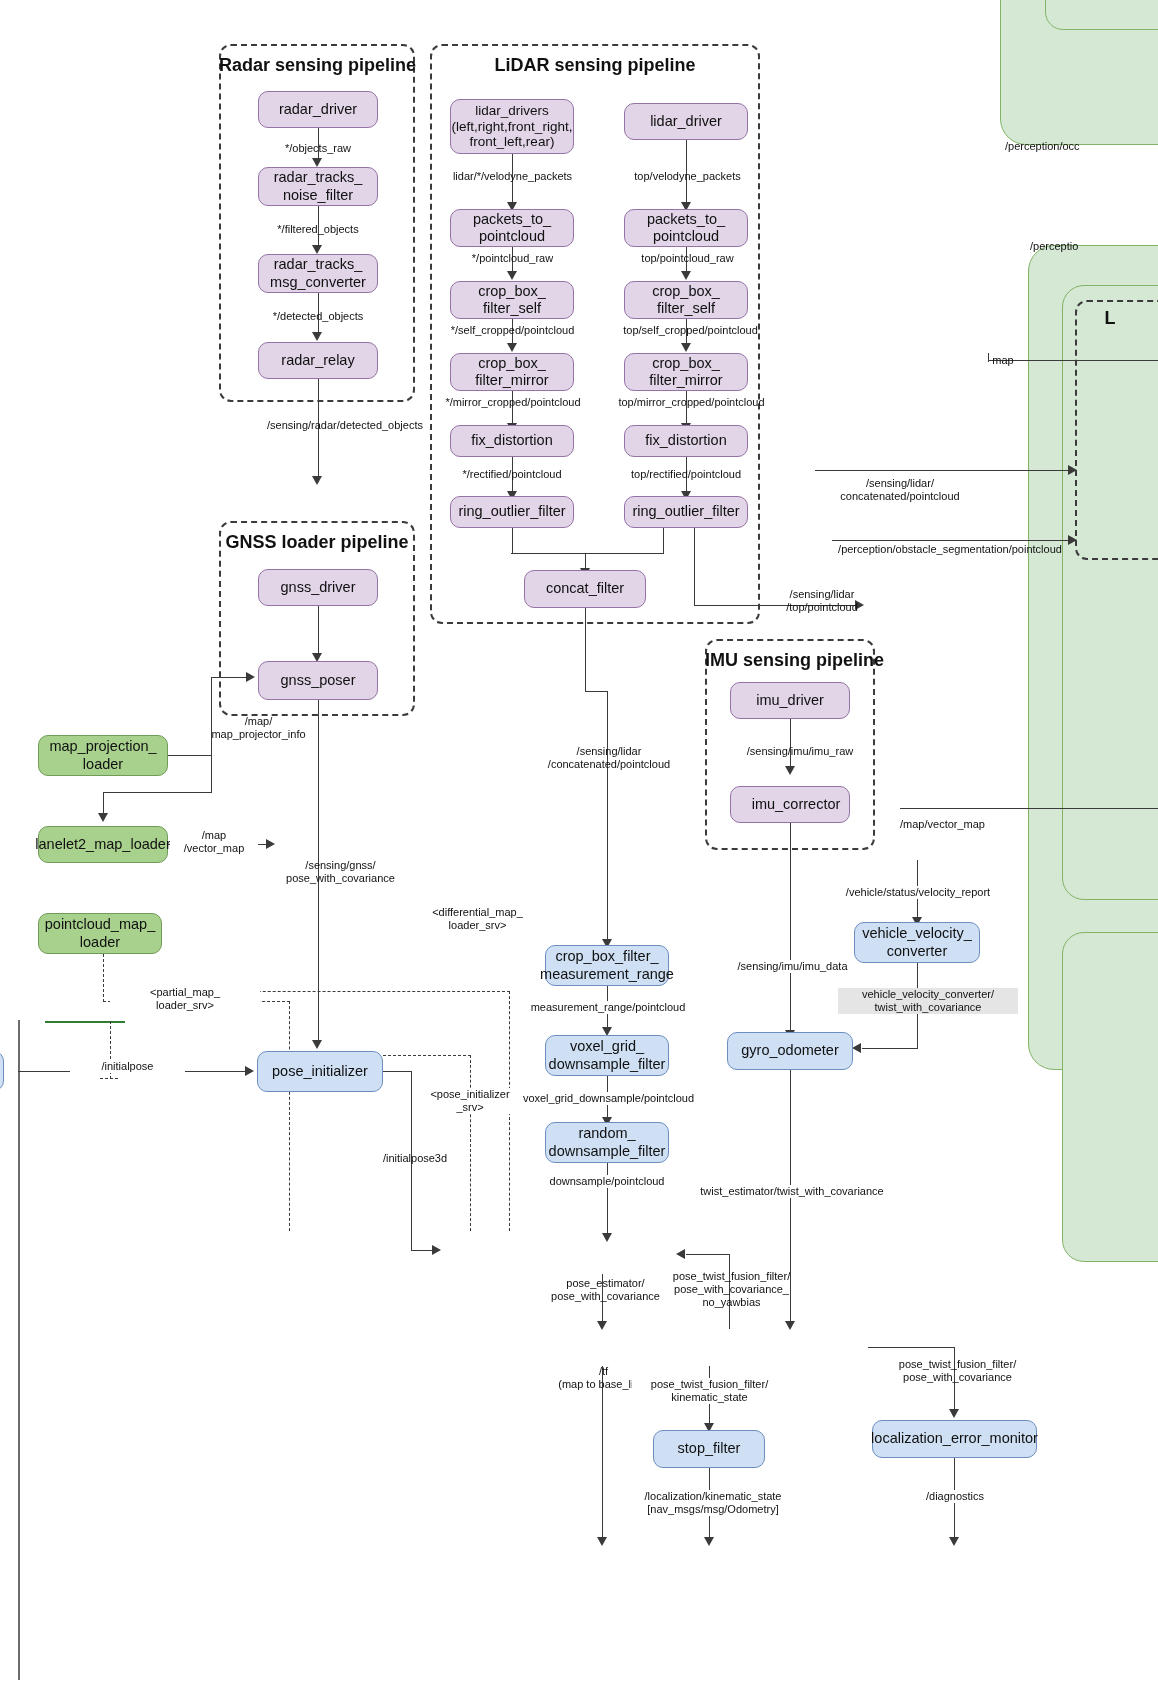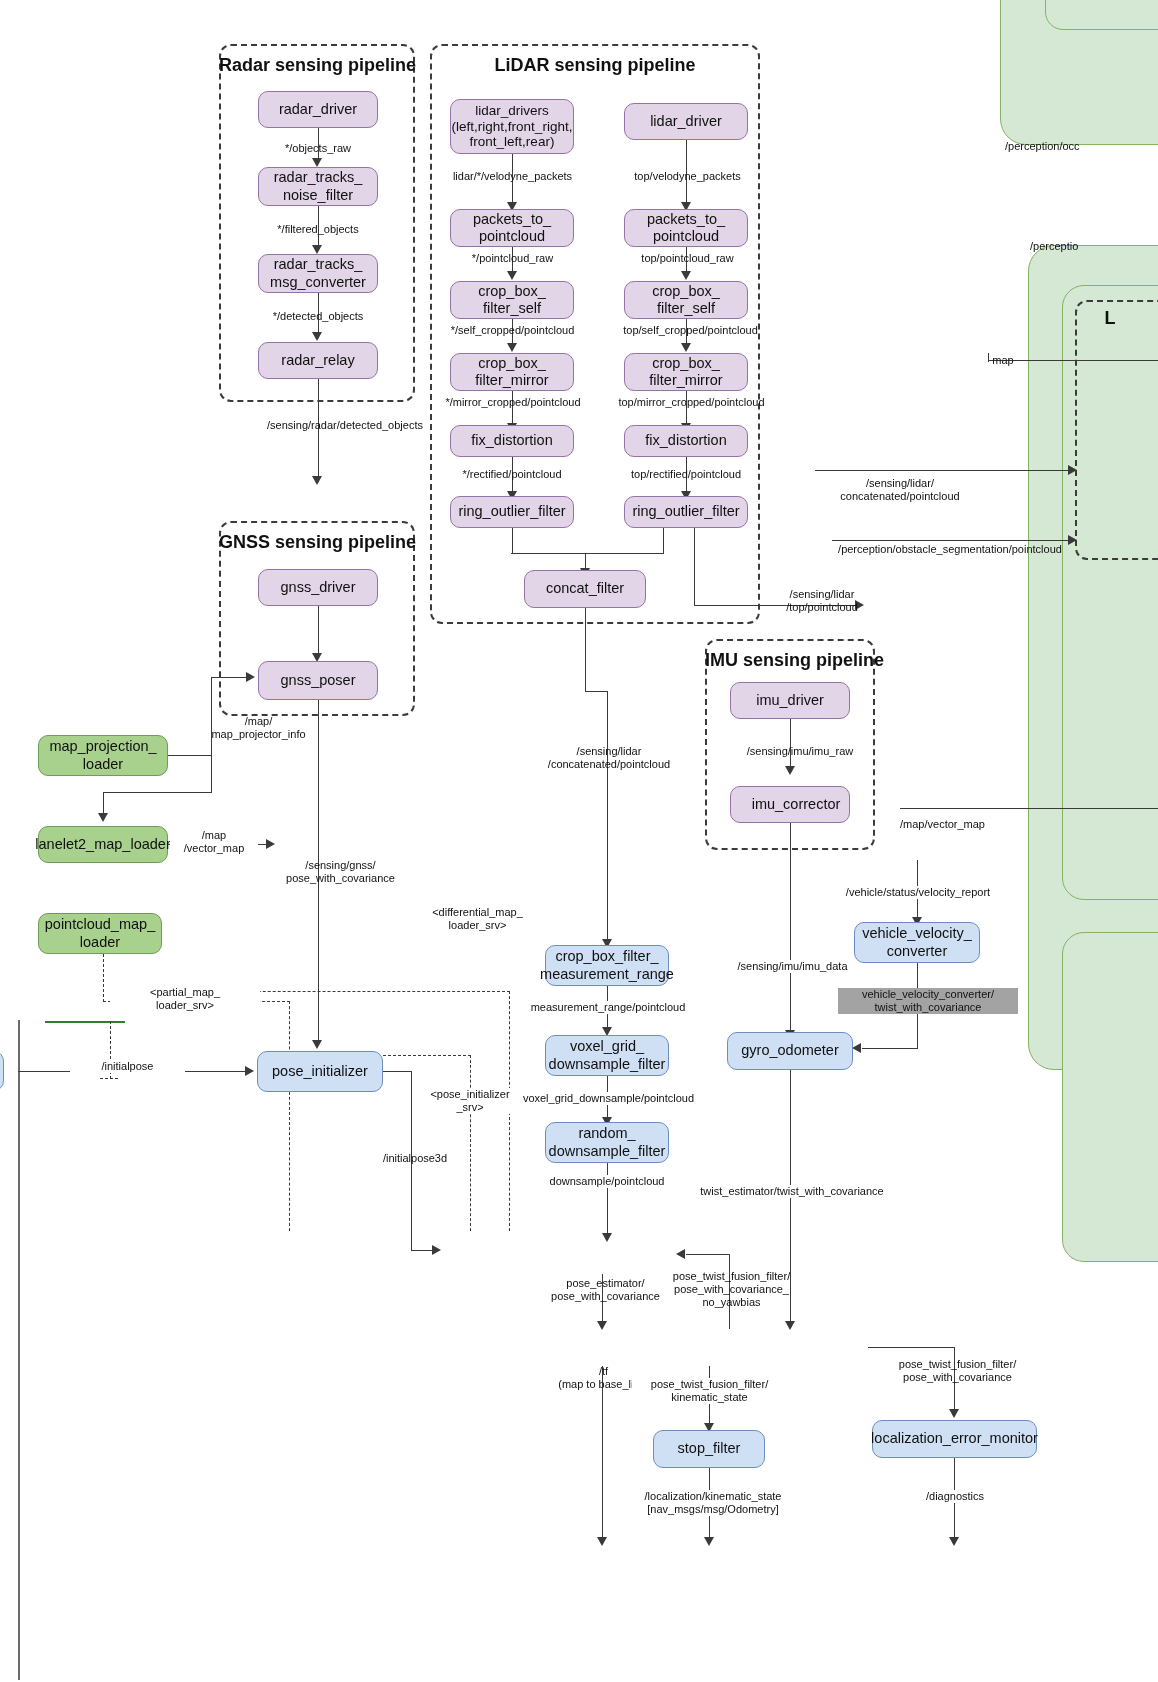--- a/index.html
+++ b/index.html
@@ -182,7 +182,7 @@
 /concatenated/pointcloud</div>
 
   <div class="grp" style="left:219px;top:521px;width:196px;height:195px;"></div>
-  <div class="grp-title" style="left:219px;top:532px;width:196px;">GNSS sensing pipeline</div>
+  <div class="grp-title" style="left:219px;top:532px;width:196px;">GNSS loader pipeline</div>
 
   <div class="node n-purple" style="left:258px;top:569px;width:120px;height:37px;">gnss_driver</div>
   <div class="vline" style="left:317.5px;top:606px;height:48px;"></div>

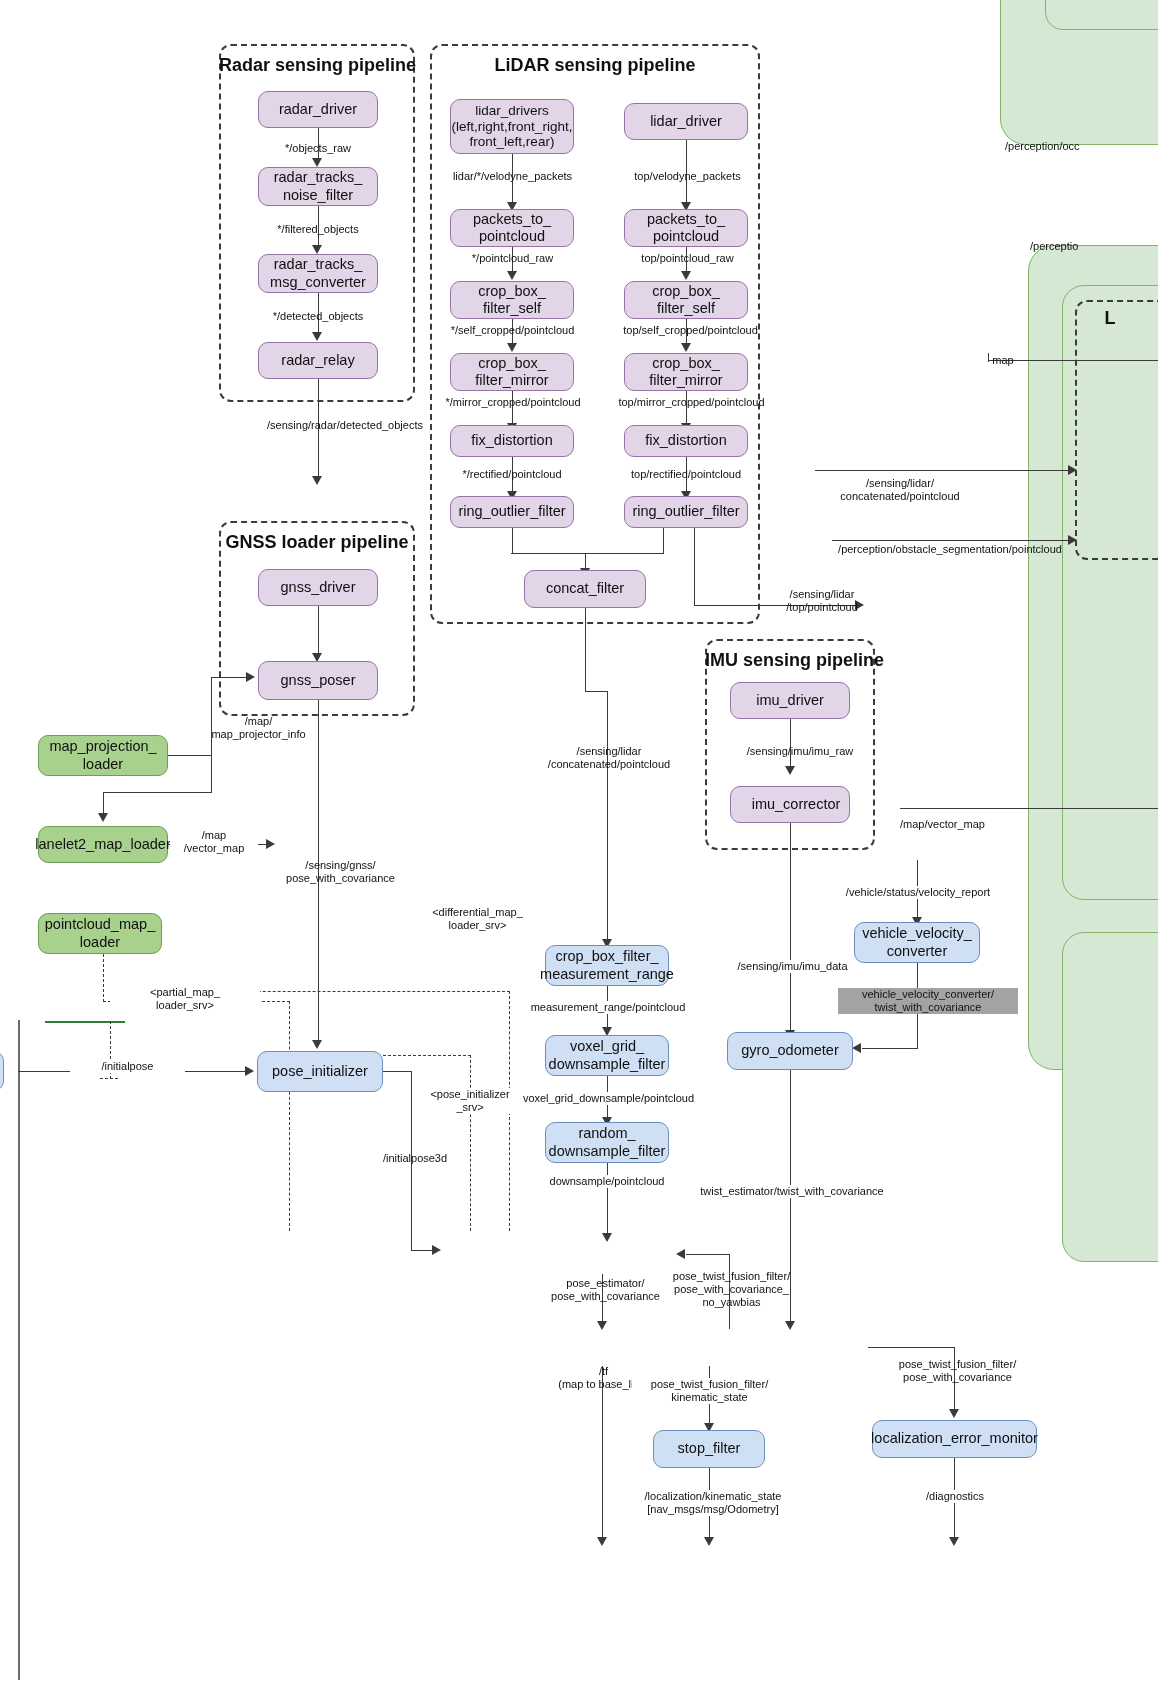--- a/index.html
+++ b/index.html
@@ -326,7 +326,7 @@
   <div class="vline" style="left:917px;top:963px;height:86px;"></div>
   <div class="hline" style="left:862px;top:1048px;width:56px;"></div>
   <div class="arrow-l" style="left:852px;top:1042.5px;"></div>
-  <div class="lbl" style="left:838px;top:988px;width:180px;background:#a3a3a3;">vehicle_velocity_converter/
+  <div class="lbl" style="left:838px;top:988px;width:180px;background:#e5e5e5;">vehicle_velocity_converter/
 twist_with_covariance</div>
 
   <div class="node n-blue" style="left:727px;top:1032px;width:126px;height:38px;">gyro_odometer</div>

